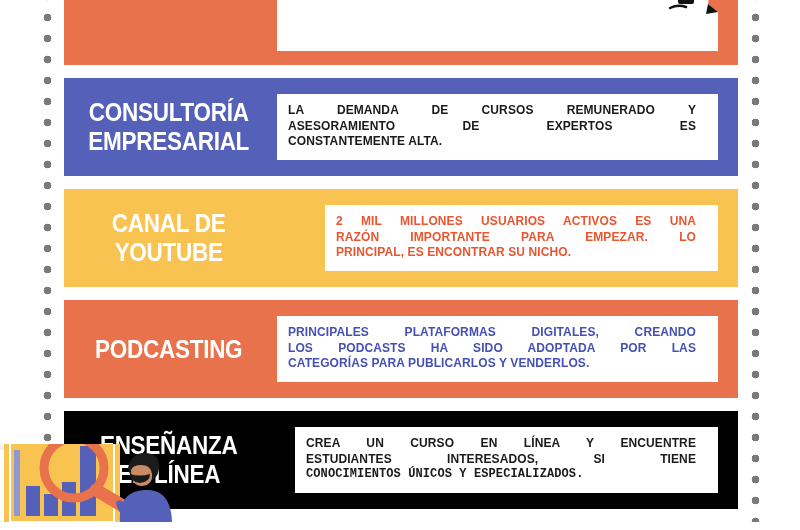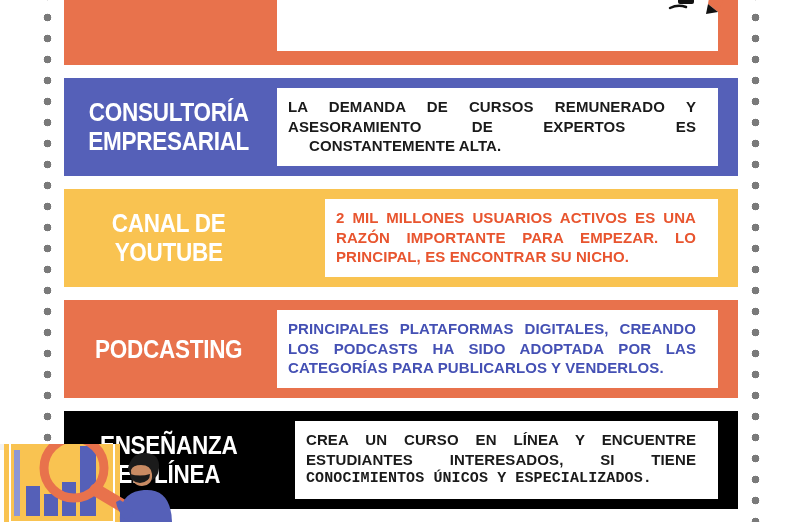--- a/index.html
+++ b/index.html
@@ -76,7 +76,7 @@
     padding: 9px 22px 10px 11px;
     box-sizing: border-box;
     font-weight: 700;
-    font-size: 15px;
+    font-size: 12px;
     line-height: 1.33;
     text-align: justify;
     text-align-last: justify;

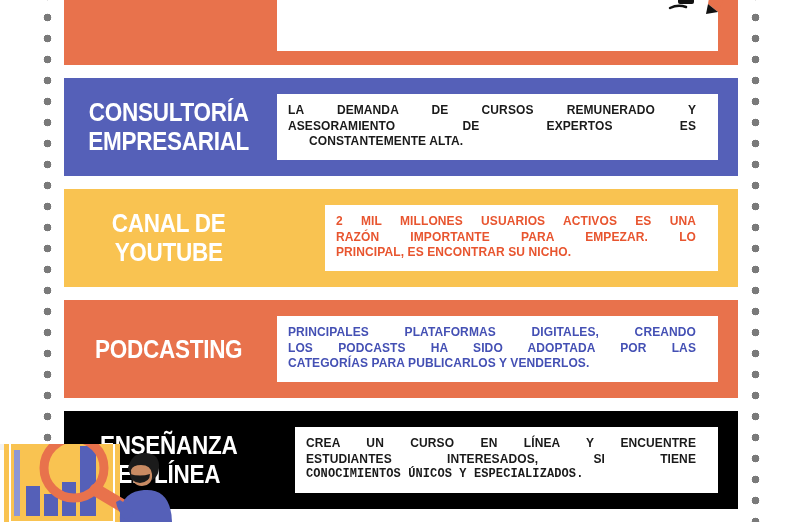--- a/index.html
+++ b/index.html
@@ -138,7 +138,7 @@
         <div class="row-text" style="color: rgb(26, 26, 26);">
           <span>LA DEMANDA DE CURSOS REMUNERADO Y</span>
           <span>ASESORAMIENTO DE EXPERTOS ES</span>
-          <span style="text-align-last: left; margin-left: 21px;">CONSTANTEMENTE ALTA.</span>
+          <span style="text-align-last: left;">CONSTANTEMENTE ALTA.</span>
         </div>
       </div>
       <div class="row full" style="background: rgb(249, 195, 81);">

